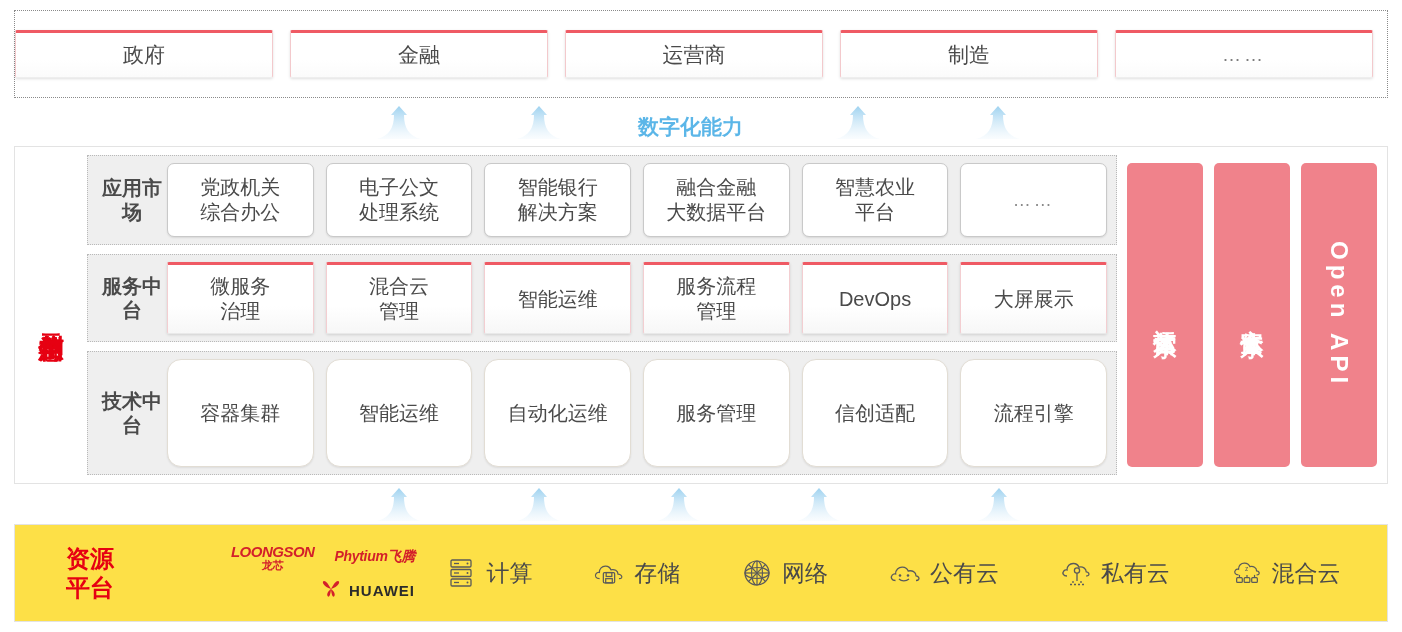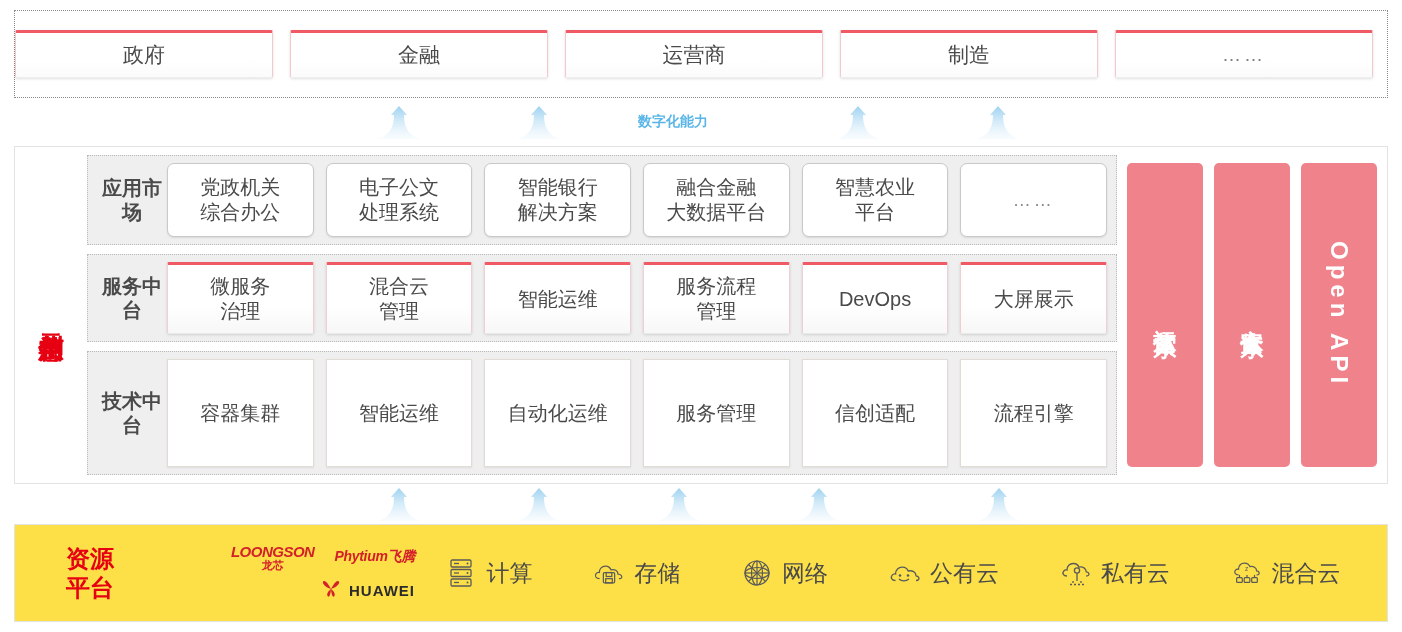--- a/index.html
+++ b/index.html
@@ -53,7 +53,7 @@
   .cap-label{
     position:absolute;
     color:#5bb6e8;
-    font-size:14px;font-weight:bold;
+    font-size:21px;font-weight:bold;
     white-space:nowrap;
   }
 

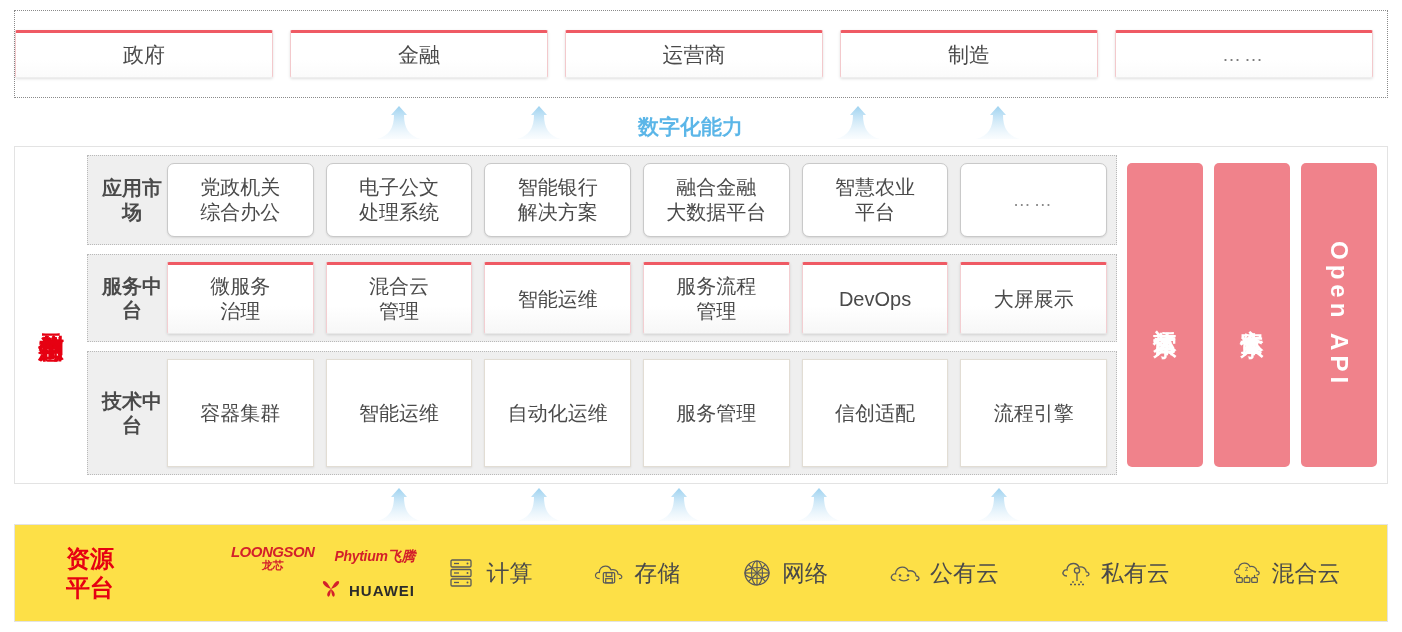--- a/index.html
+++ b/index.html
@@ -133,7 +133,7 @@
   .cell-tech{
     background:#ffffff;
     border:1px solid #e2ddd4;
-    border-radius:0;
+    border-radius:14px;
     box-shadow:0 1px 2px rgba(0,0,0,0.08);
   }
 

